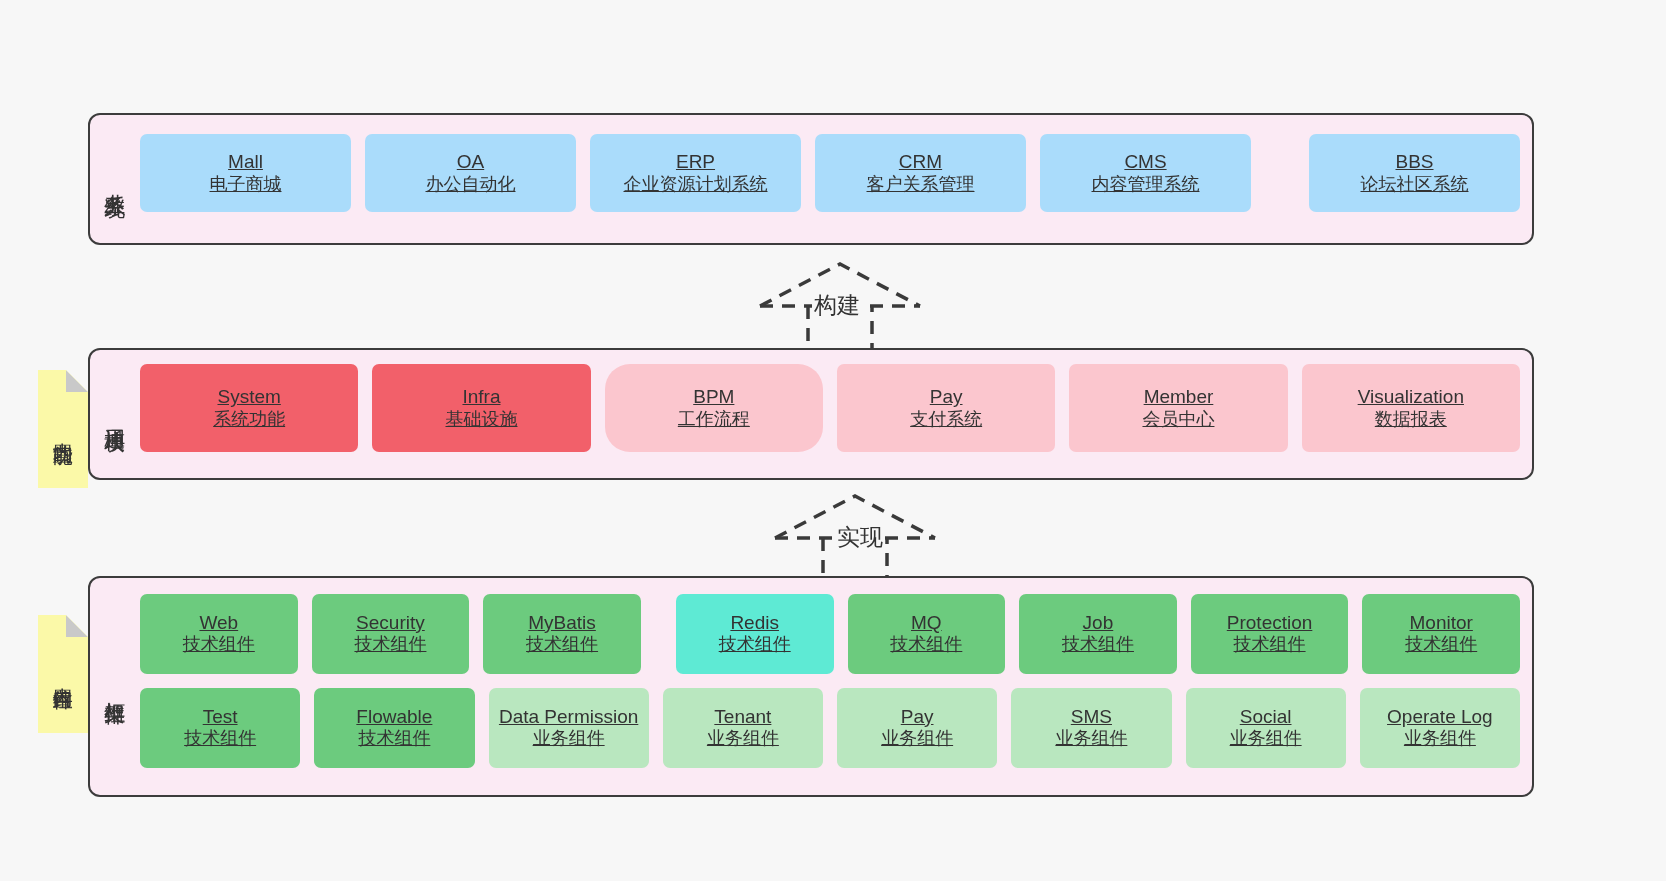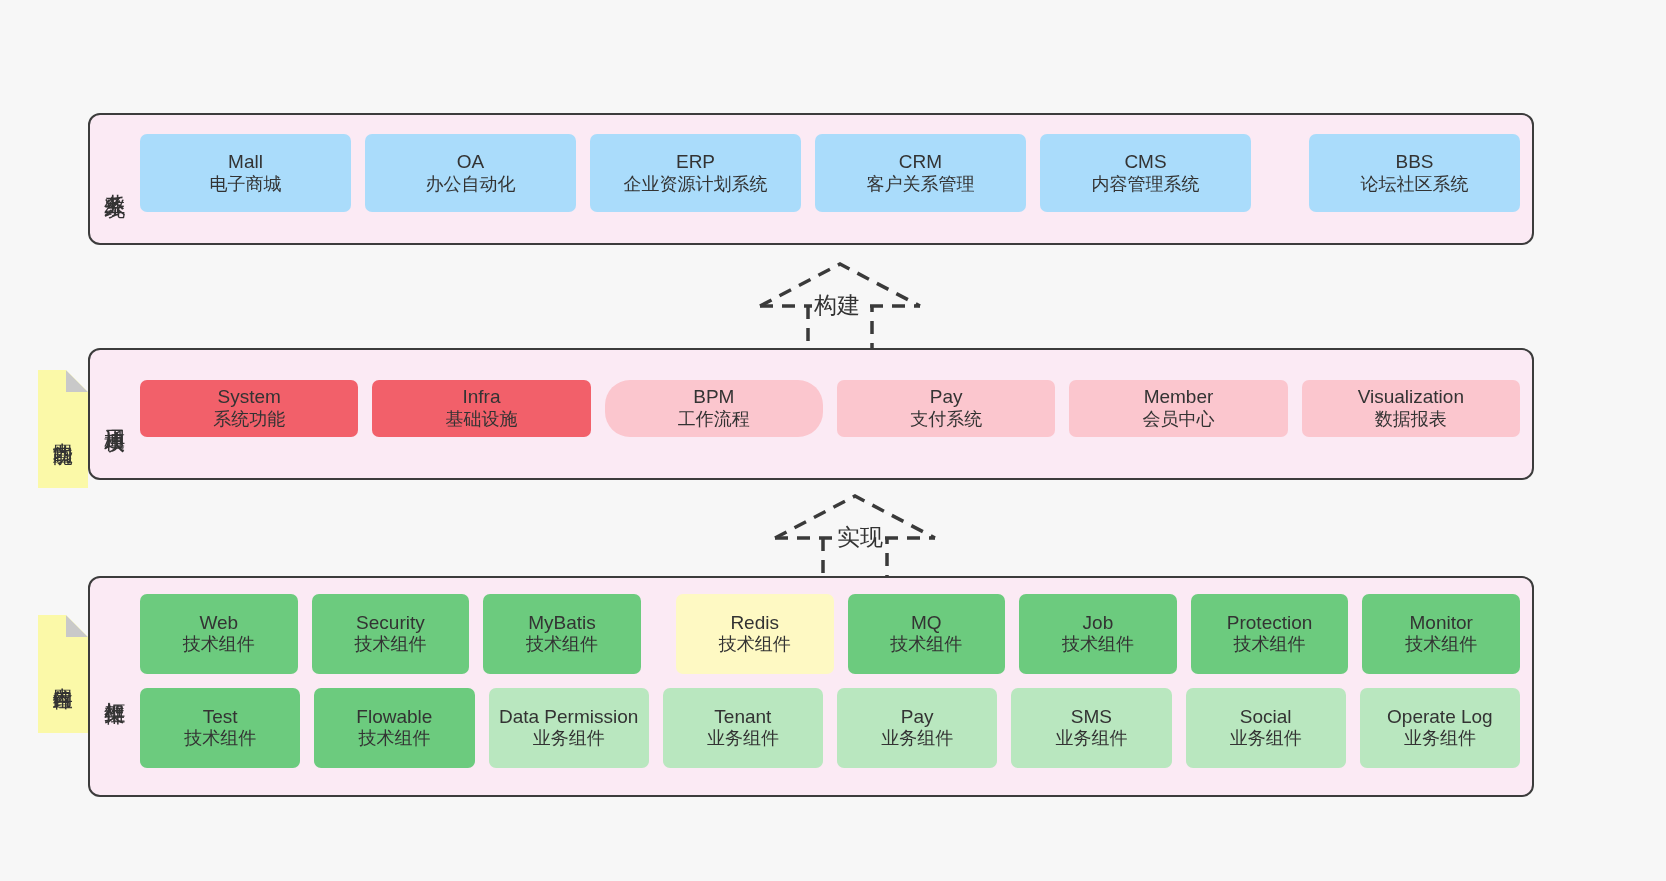--- a/index.html
+++ b/index.html
@@ -55,6 +55,7 @@
     justify-content: center;
     padding: 0 12px 12px 0;
     gap: 14px;
+    text-decoration: underline;
   }
 
   .row {

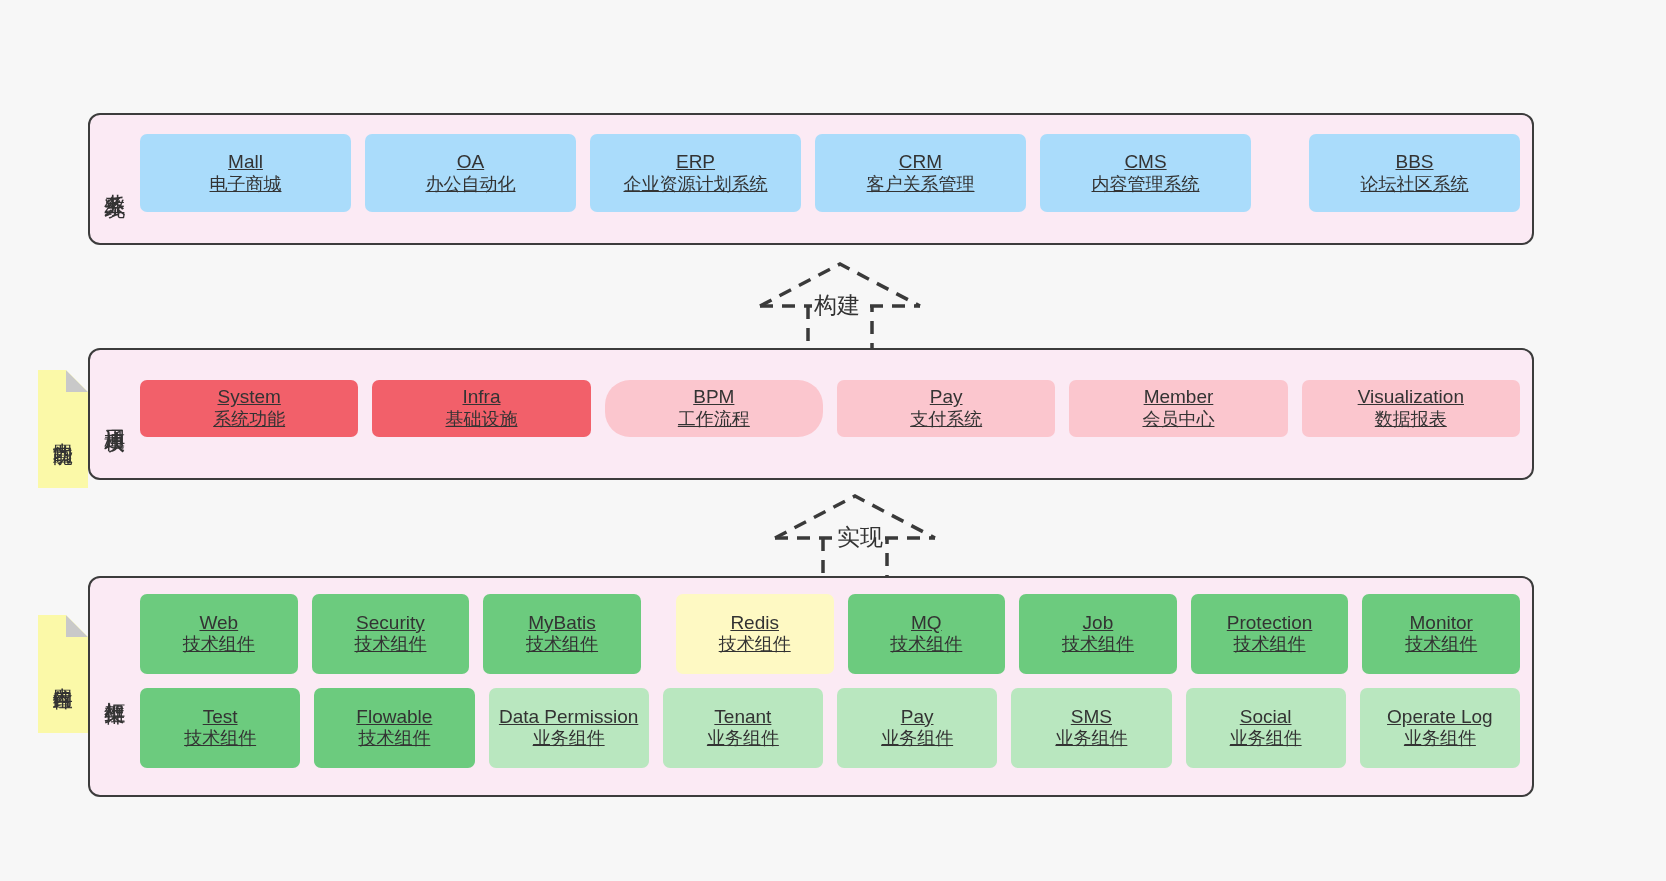--- a/index.html
+++ b/index.html
@@ -83,7 +83,7 @@
   #band-business .cell { height: 78px; background: #aadcfb; }
 
   #band-modules  { left: 88px;  top: 348px; width: 1446px; height: 132px; }
-  #band-modules .cell { height: 57px; }
+  #band-modules .cell { height: 88px; }
 
   #band-framework{ left: 88px;  top: 576px; width: 1446px; height: 221px; }
   #band-framework .cell { height: 80px; }

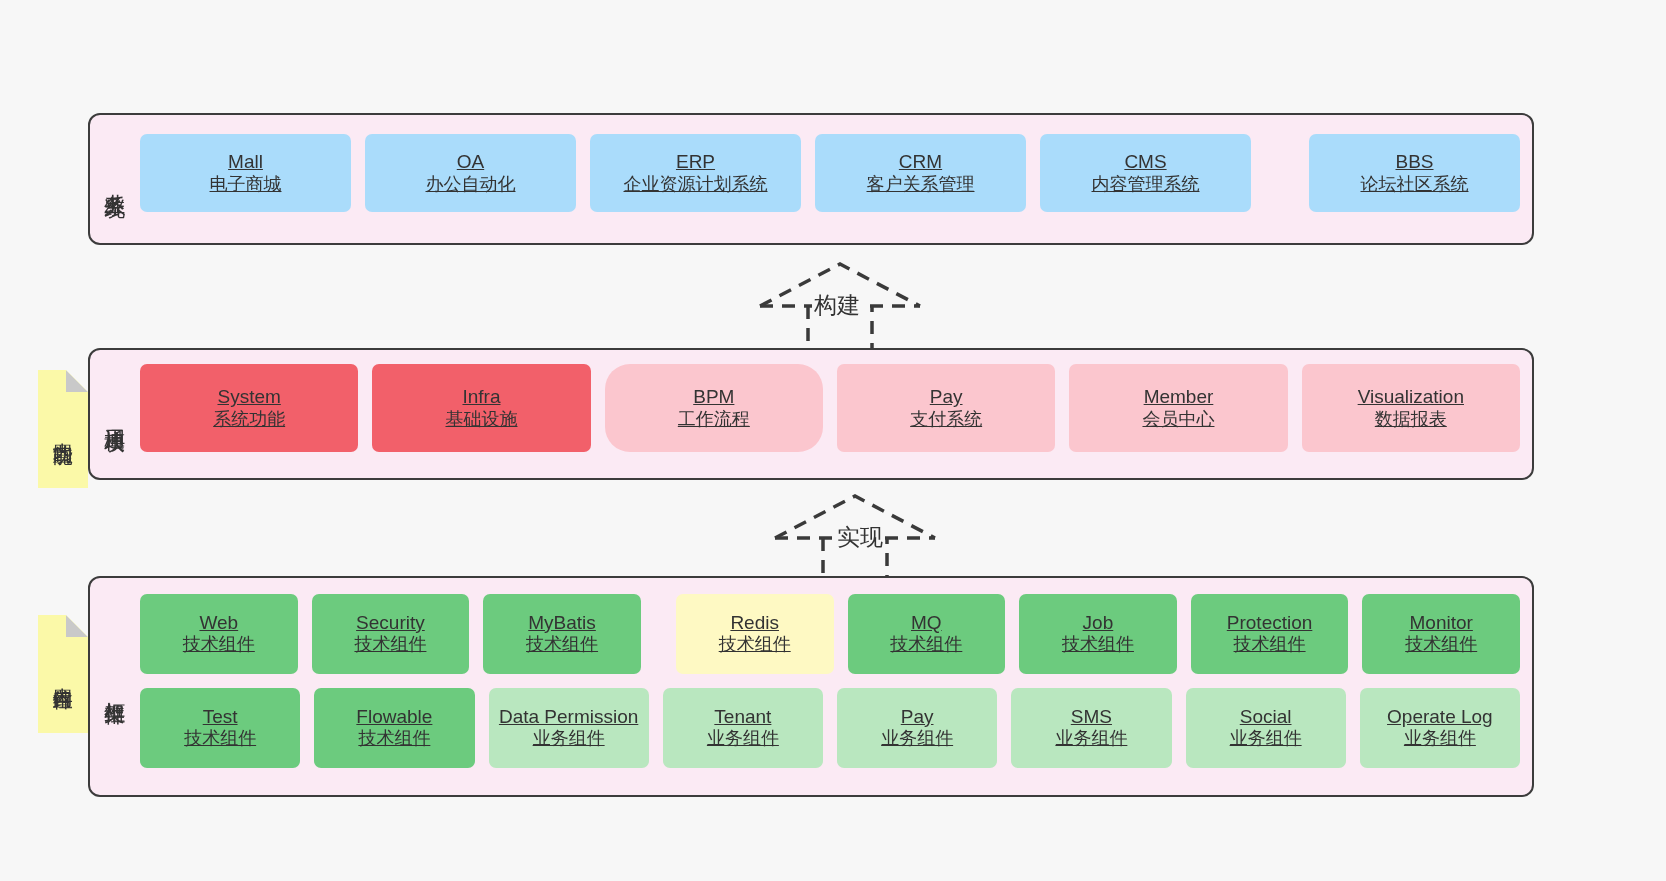--- a/index.html
+++ b/index.html
@@ -250,7 +250,7 @@
             <div class="t1">MyBatis</div>
             <div class="t2">技术组件</div>
           </div>
-          <div class="cell" style="background: #fef9c3; margin-left: 21px;">
+          <div class="cell" style="background: #5eead4; margin-left: 21px;">
             <div class="t1">Redis</div>
             <div class="t2">技术组件</div>
           </div>

